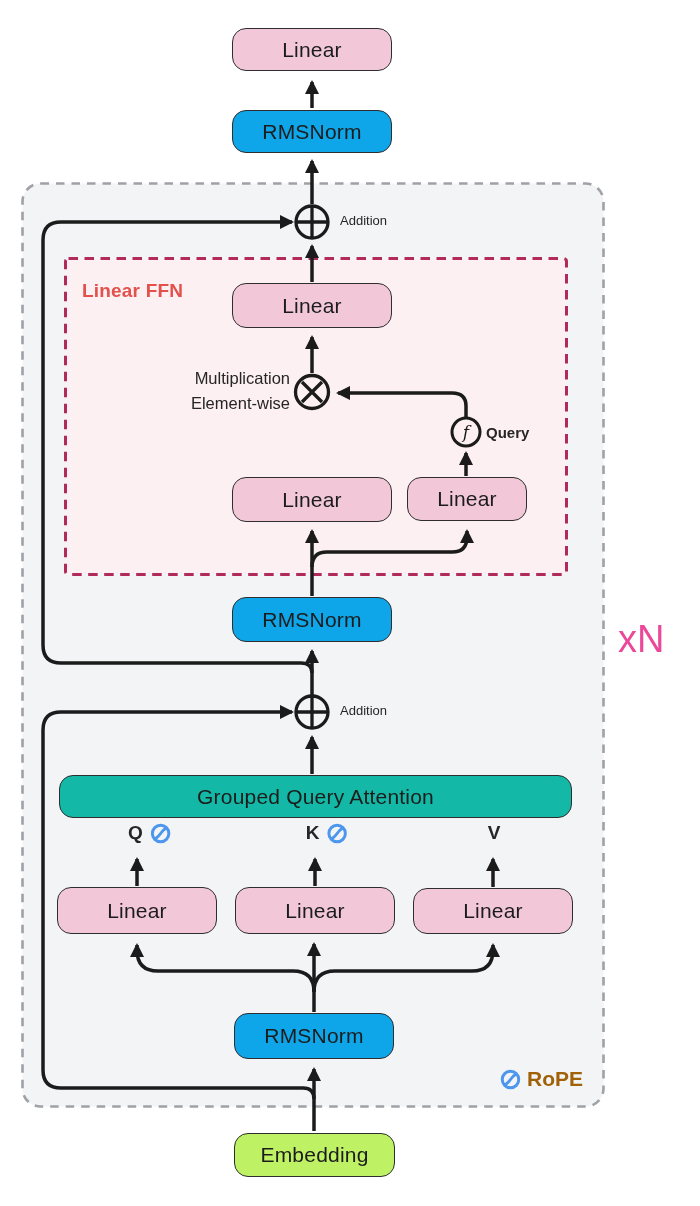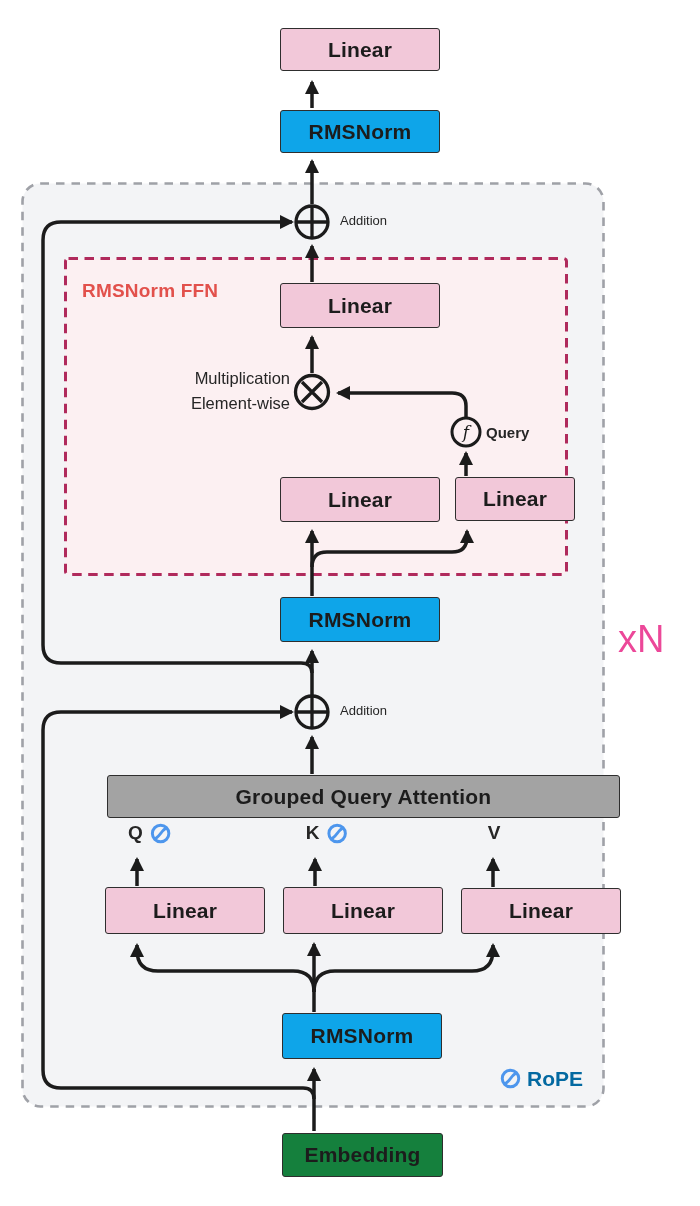--- a/index.html
+++ b/index.html
@@ -11,9 +11,8 @@
   .stage svg.wires{position:absolute;left:0;top:0;}
   .box{
     position:absolute;box-sizing:border-box;display:flex;align-items:center;justify-content:center;
-    border:1.6px solid #2e2e2e;border-radius:3px;font-size:21px;font-weight:700;color:#1c1c1c;
+    border:1.6px solid #2e2e2e;border-radius:14px;font-size:21px;font-weight:400;color:#1c1c1c;
     letter-spacing:.2px;
-    margin-left:48px;
   }
   .pink{background:#F2C8D9;}
   .green{background:#0ea5e9;}

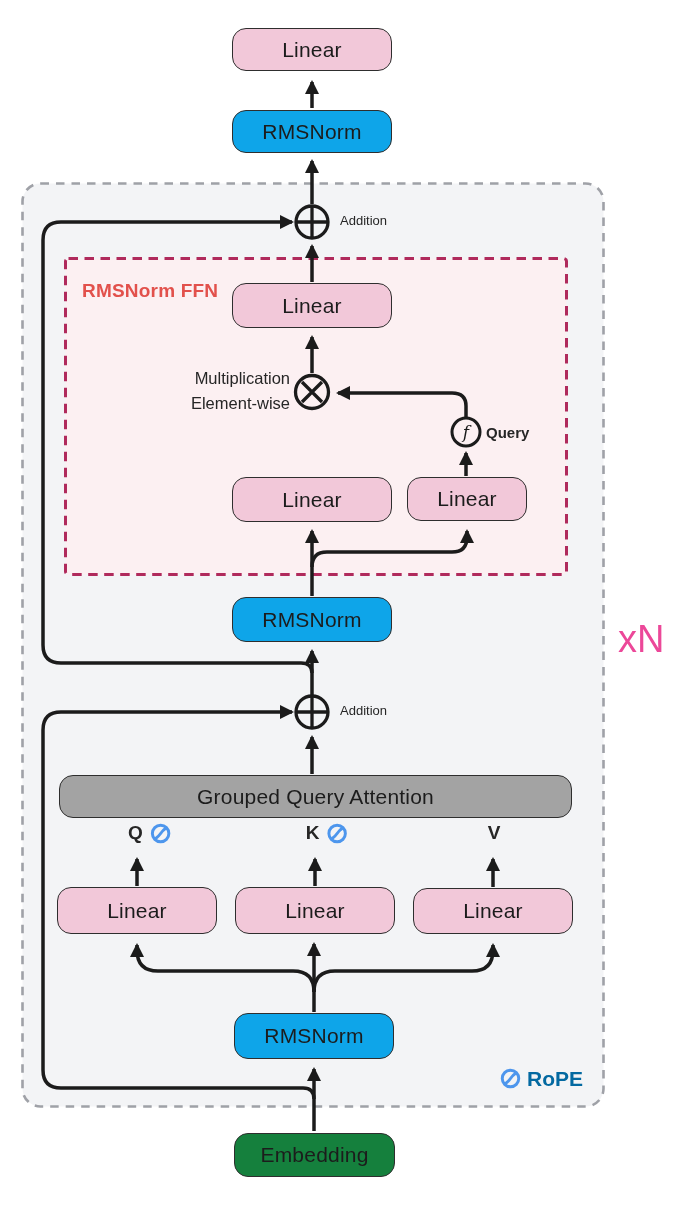--- a/index.html
+++ b/index.html
@@ -108,7 +108,7 @@
 
   <div class="lbl" style="left:340px;top:213px">Addition</div>
 
-  <div class="swiglu">RMSNorm FFN</div>
+  <div class="swiglu">Linear FFN</div>
 
   <div class="box pink" style="left:232px;top:283px;width:160px;height:45px">Linear</div>
 

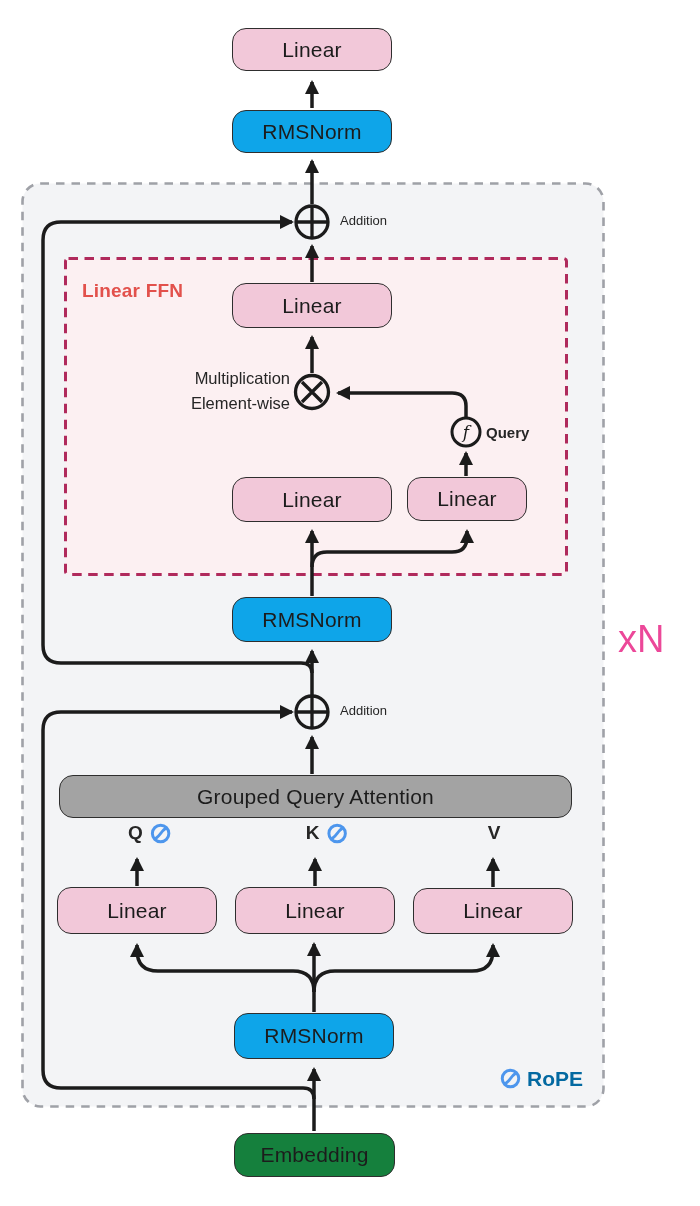--- a/index.html
+++ b/index.html
@@ -16,7 +16,7 @@
   }
   .pink{background:#F2C8D9;}
   .green{background:#0ea5e9;}
-  .blue{background:#a3a3a3;}
+  .blue{background:#14b8a6;}
   .orange{background:#15803d;}
   .lbl{position:absolute;font-size:13px;font-weight:500;color:#262626;white-space:nowrap;}
   .swiglu{position:absolute;left:82px;top:280px;font-size:19px;font-weight:600;color:#E2514C;letter-spacing:.2px;}

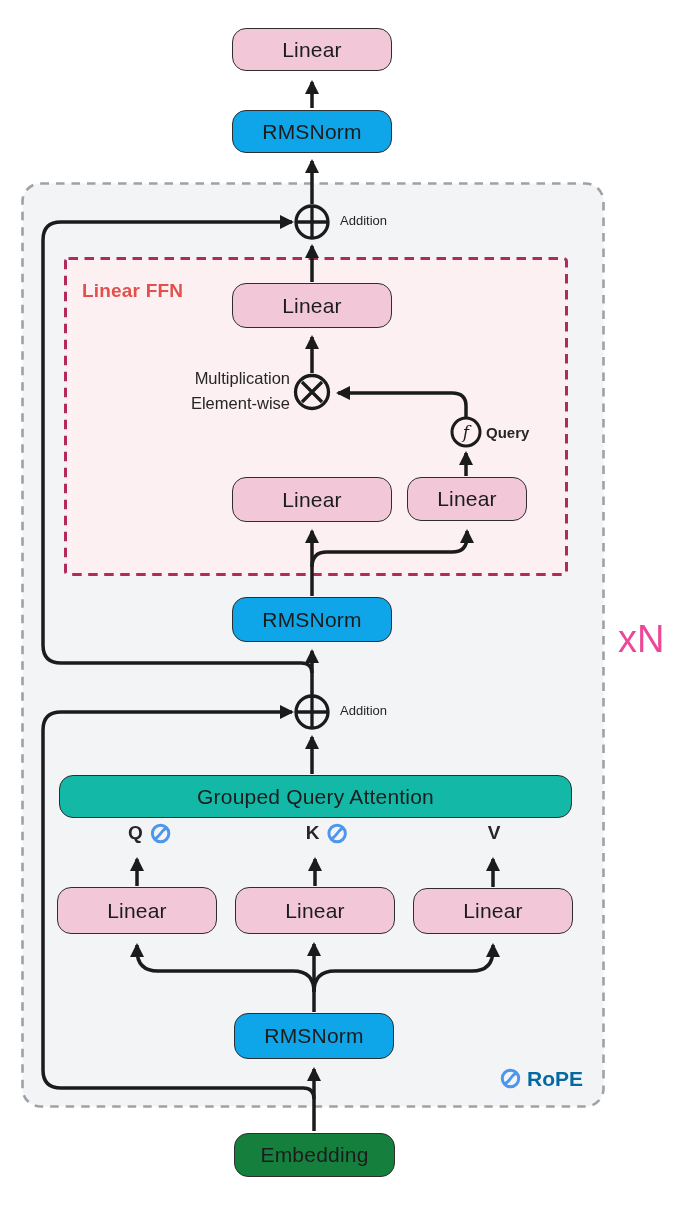--- a/index.html
+++ b/index.html
@@ -24,8 +24,8 @@
   .silu-lbl{position:absolute;left:486px;top:424px;font-size:15px;font-weight:600;color:#262626;}
   .qkv{position:absolute;top:821px;display:flex;align-items:center;gap:6px;transform:translateX(-50%);
        font-size:19px;font-weight:600;color:#262626;height:24px;}
-  .rope-legend{position:absolute;left:499px;top:1067px;display:flex;align-items:flex-start;gap:5px;
-       font-size:21px;font-weight:600;color:#0369a1;}
+  .rope-legend{position:absolute;left:499px;top:1067px;display:flex;align-items:flex-end;gap:5px;
+       font-size:21px;font-weight:600;color:#a16207;}
   .xn{position:absolute;left:618px;top:618px;font-size:38px;font-weight:500;color:#ec4899;}
 </style>
 </head>

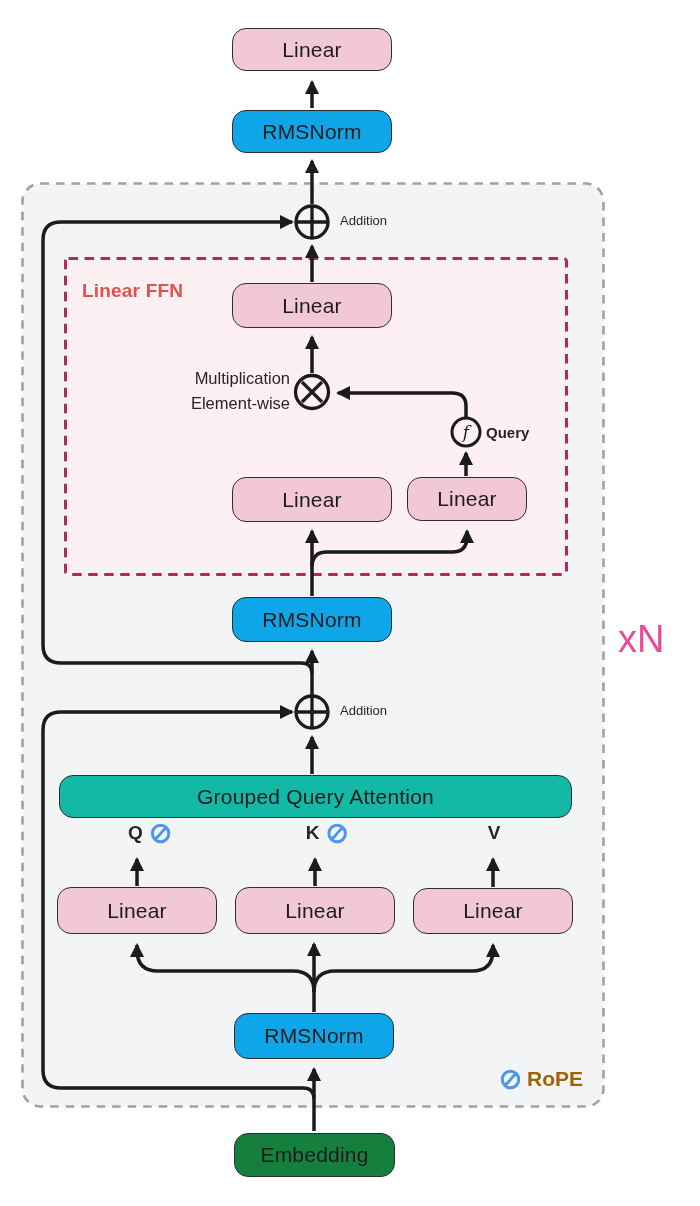--- a/index.html
+++ b/index.html
@@ -17,7 +17,7 @@
   .pink{background:#F2C8D9;}
   .green{background:#0ea5e9;}
   .blue{background:#14b8a6;}
-  .orange{background:#15803d;}
+  .orange{background:#bef264;}
   .lbl{position:absolute;font-size:13px;font-weight:500;color:#262626;white-space:nowrap;}
   .swiglu{position:absolute;left:82px;top:280px;font-size:19px;font-weight:600;color:#E2514C;letter-spacing:.2px;}
   .ew{position:absolute;left:118px;top:366px;width:172px;text-align:right;font-size:16.5px;font-weight:500;line-height:25px;color:#262626;}

